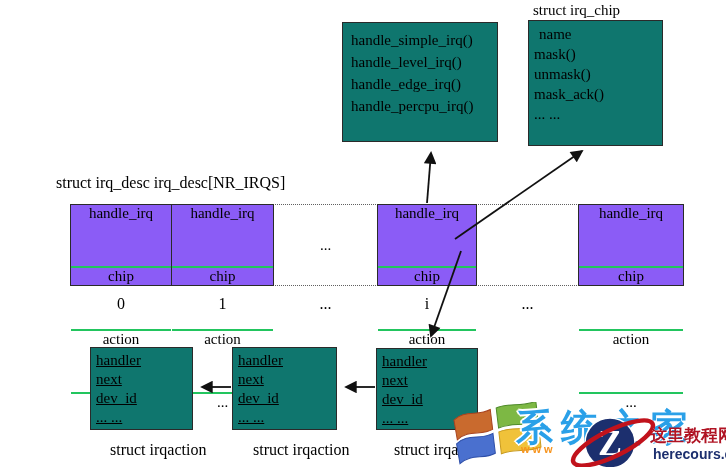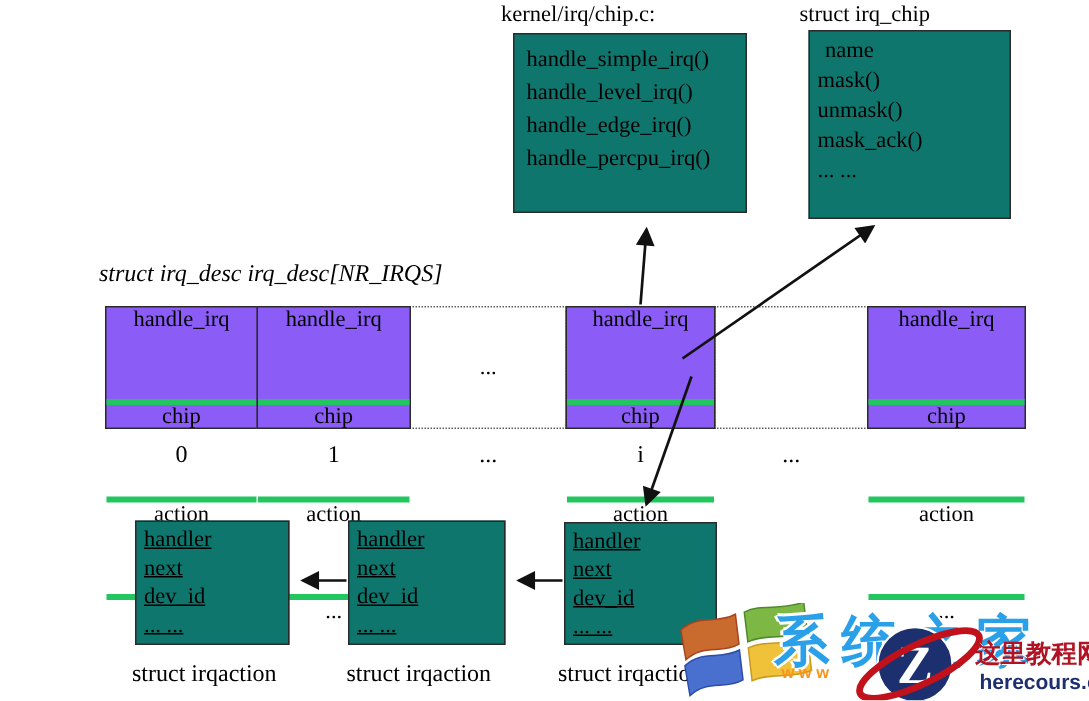--- a/index.html
+++ b/index.html
@@ -49,7 +49,6 @@
 
 <div class="canvas">
 
-  <div class="lbl" style="left:334px;top:2px;">kernel/irq/chip.c:</div>
   <div class="box chipc-box">
     <div class="li">handle_simple_irq()</div>
     <div class="li">handle_level_irq()</div>

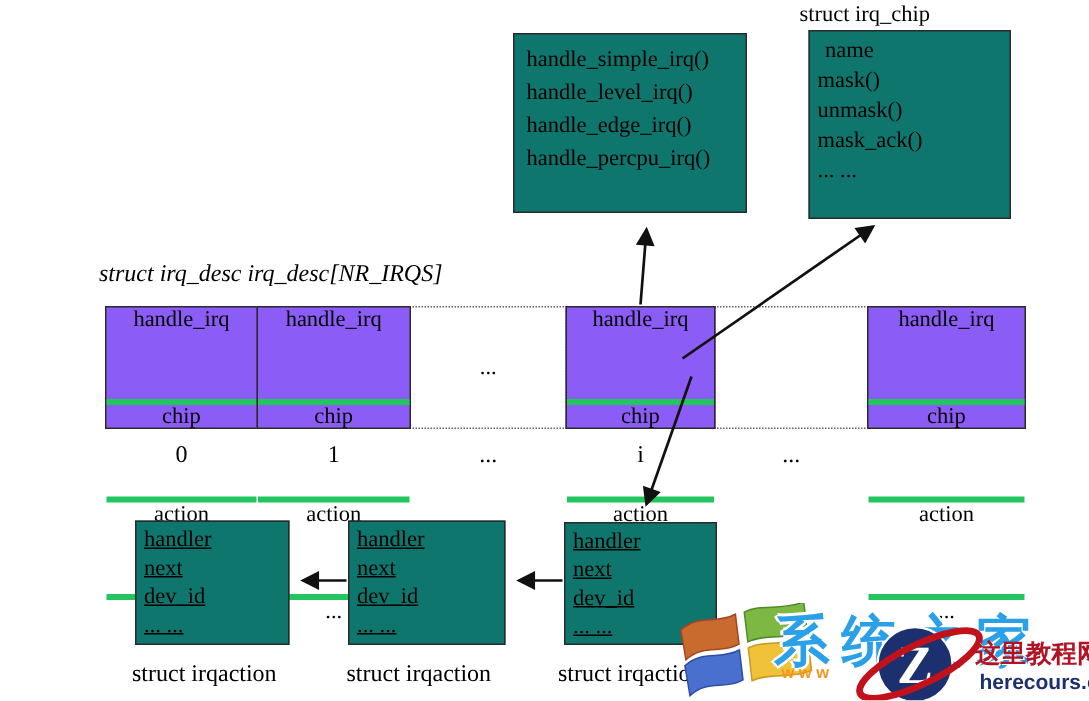--- a/index.html
+++ b/index.html
@@ -11,7 +11,7 @@
   .box .li{font-size:15px;white-space:nowrap;}
   .chipc-box{left:342px;top:22px;width:156px;height:120px;padding:6px 0 0 8px;}
   .chipc-box .li{line-height:22px;}
-  .chip-box{left:528px;top:20px;width:135px;height:126px;padding:3px 0 0 5px;margin-left:11px;}
+  .chip-box{left:528px;top:20px;width:135px;height:126px;padding:3px 0 0 5px;}
   .chip-box .li{line-height:20px;}
   .chip-box .li.indent{padding-left:5px;}
   

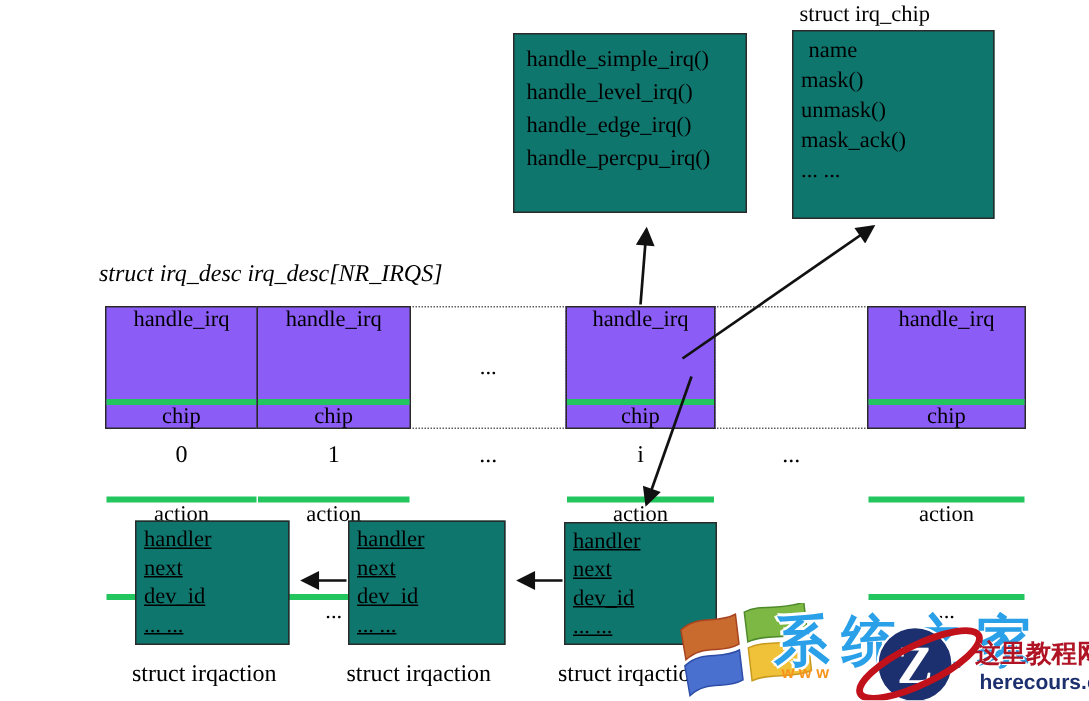--- a/index.html
+++ b/index.html
@@ -65,7 +65,7 @@
     <div class="li">... ...</div>
   </div>
 
-  <div class="lbl big" style="left:66px;top:174px;font-style:italic;">struct irq_desc irq_desc[NR_IRQS]</div>
+  <div class="lbl big" style="left:56px;top:174px;">struct irq_desc irq_desc[NR_IRQS]</div>
 
   <div class="col" style="left:70px;width:102px;">
     <div class="cell">handle_irq</div>

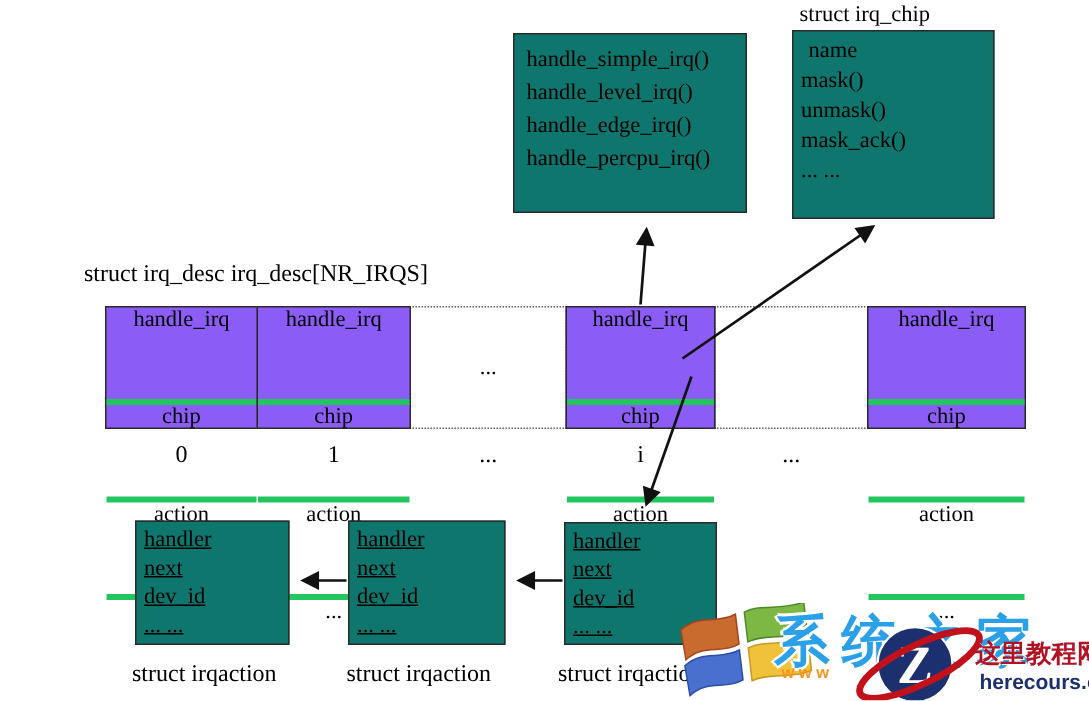--- a/index.html
+++ b/index.html
@@ -18,7 +18,7 @@
   .col{position:absolute;top:204px;height:82px;border:1px solid #2a2a2a;background:#8b5cf6;
        display:flex;flex-direction:column;box-sizing:border-box;z-index:1;gap:44px;}
   .col .cell{flex:1;display:flex;align-items:center;justify-content:center;font-size:15px;}
-  .col .cell + .cell{border-top:4px solid #22c55e;}
+  .col .cell + .cell{border-top:2px solid #22c55e;}
   .gap{position:absolute;top:204px;height:82px;border:1px dotted #606060;background:#fff;
        display:flex;align-items:center;justify-content:center;font-size:15px;box-sizing:border-box;z-index:0;}
   .idx{position:absolute;top:295px;height:20px;font-size:16px;text-align:center;}

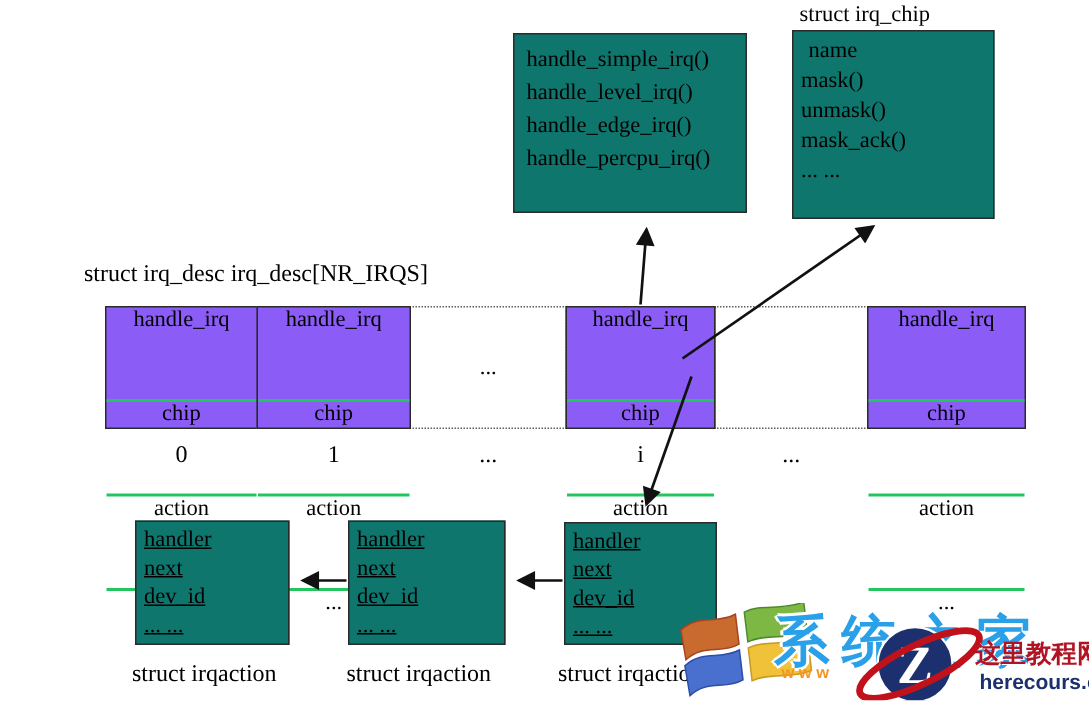--- a/index.html
+++ b/index.html
@@ -25,7 +25,7 @@
   
   .act-box{padding:3px 0 0 5px;text-decoration:underline;}
   .act-box .li{line-height:19px;}
-  .cap{position:absolute;top:441px;font-size:16px;white-space:nowrap;}
+  .cap{position:absolute;top:441px;font-size:16px;white-space:nowrap;margin-left:22px;}
   
   .arrows{position:absolute;left:0;top:0;z-index:5;pointer-events:none;}
   

